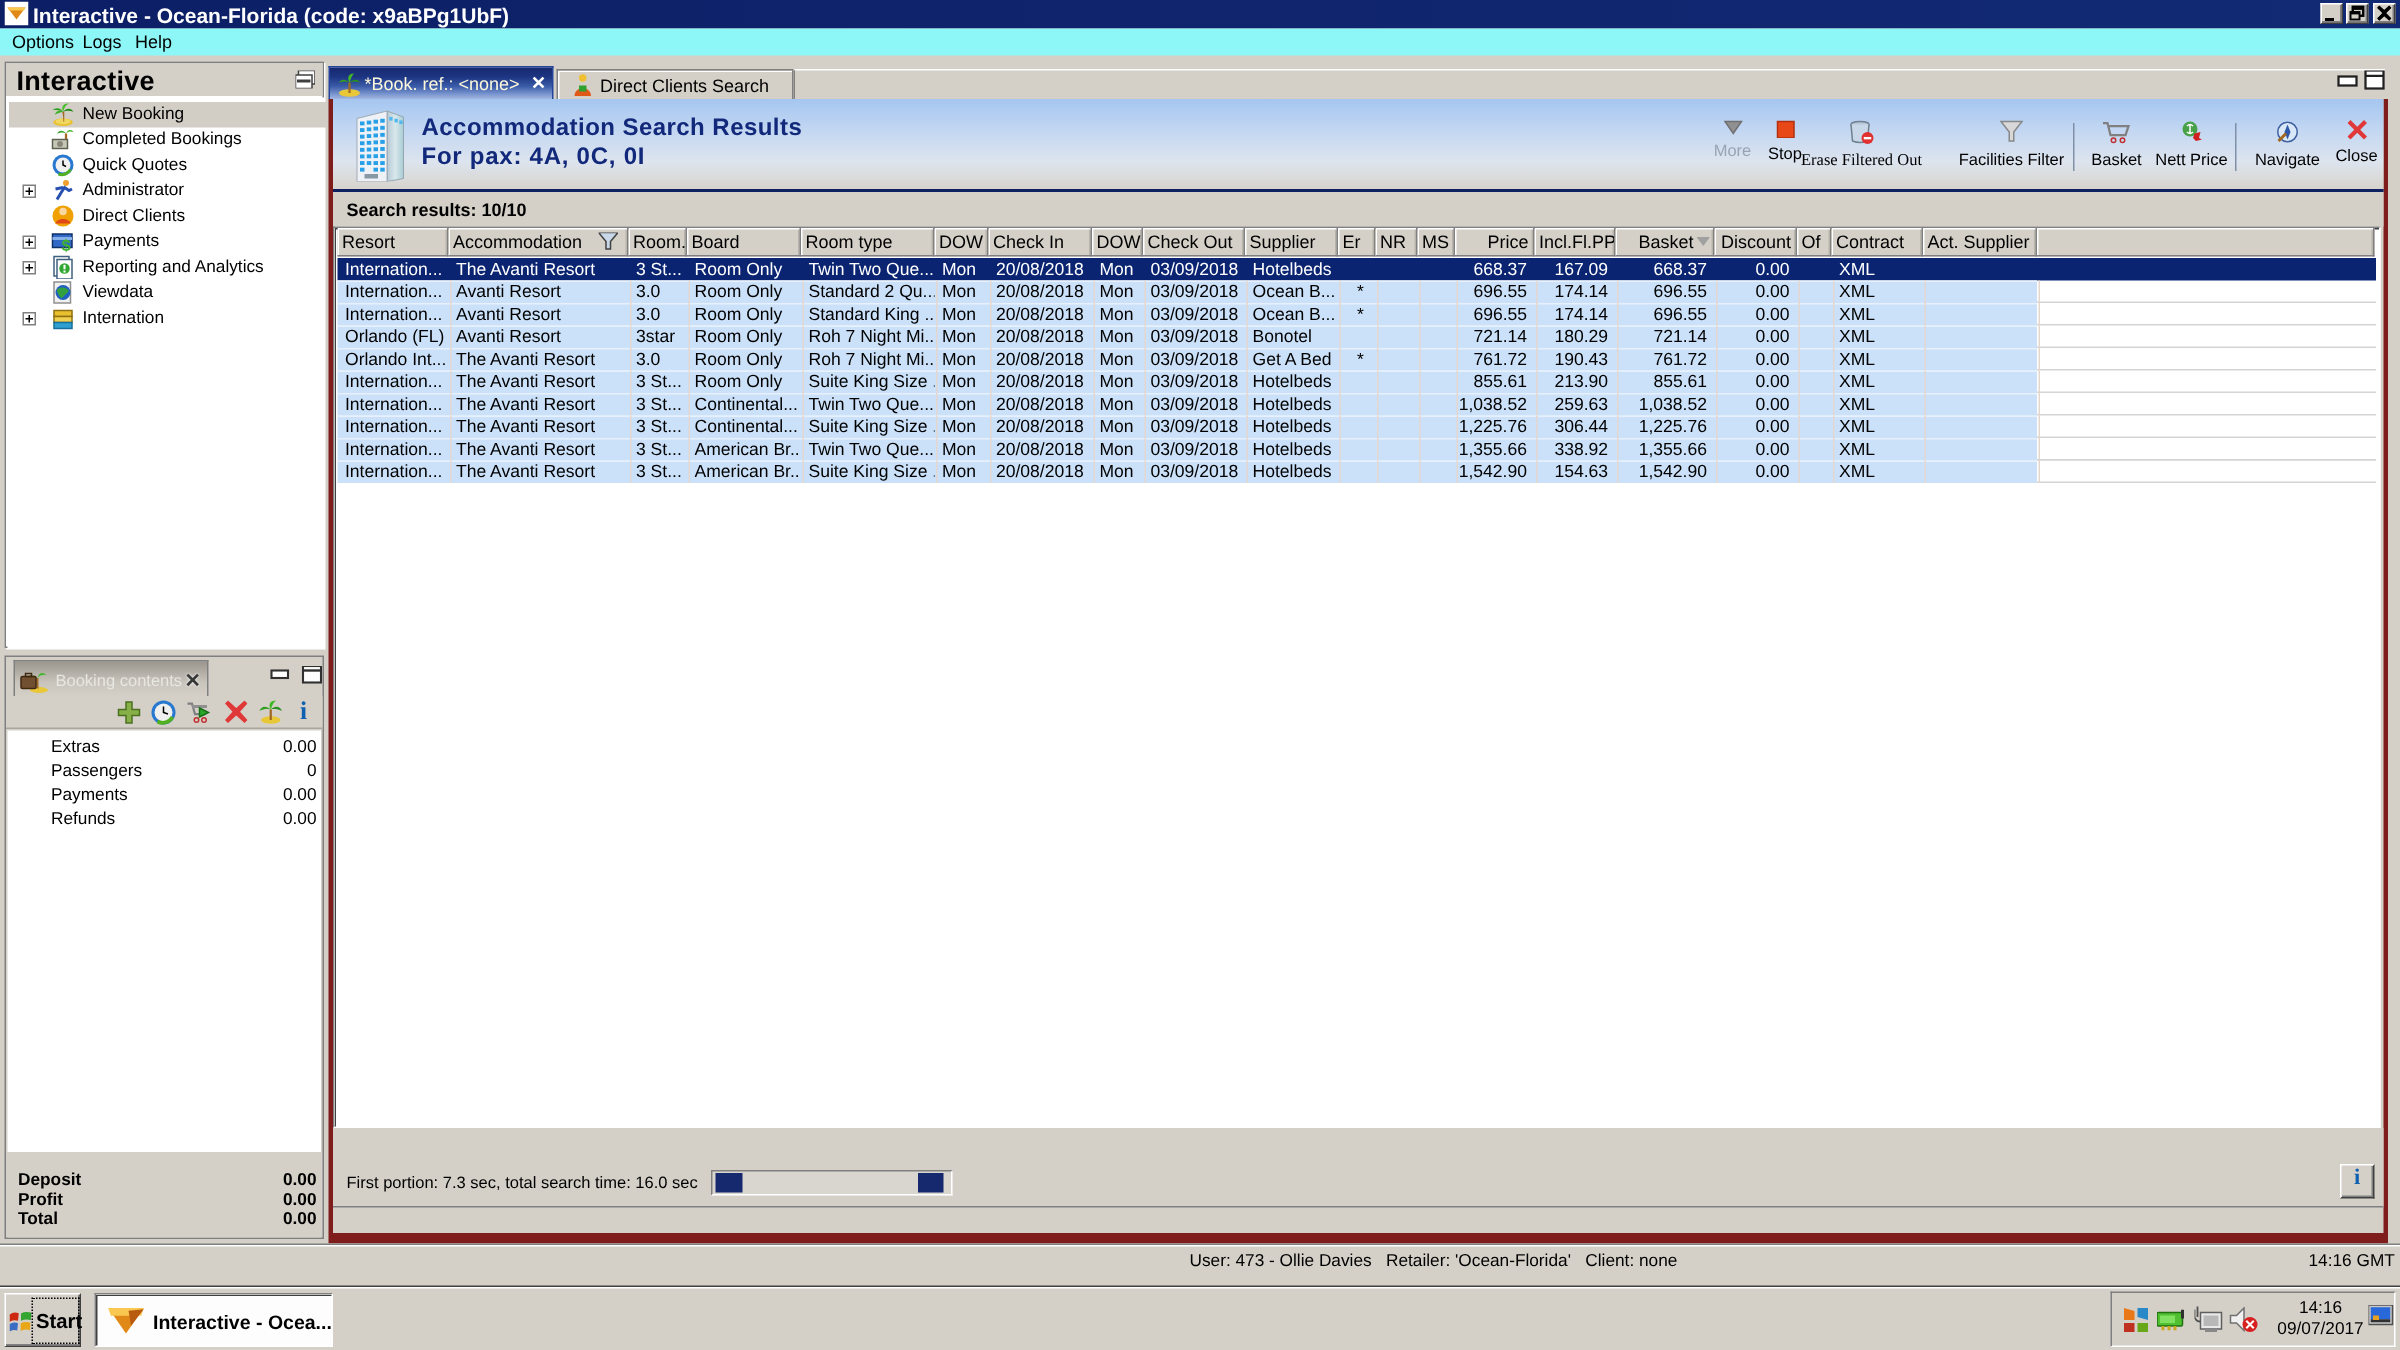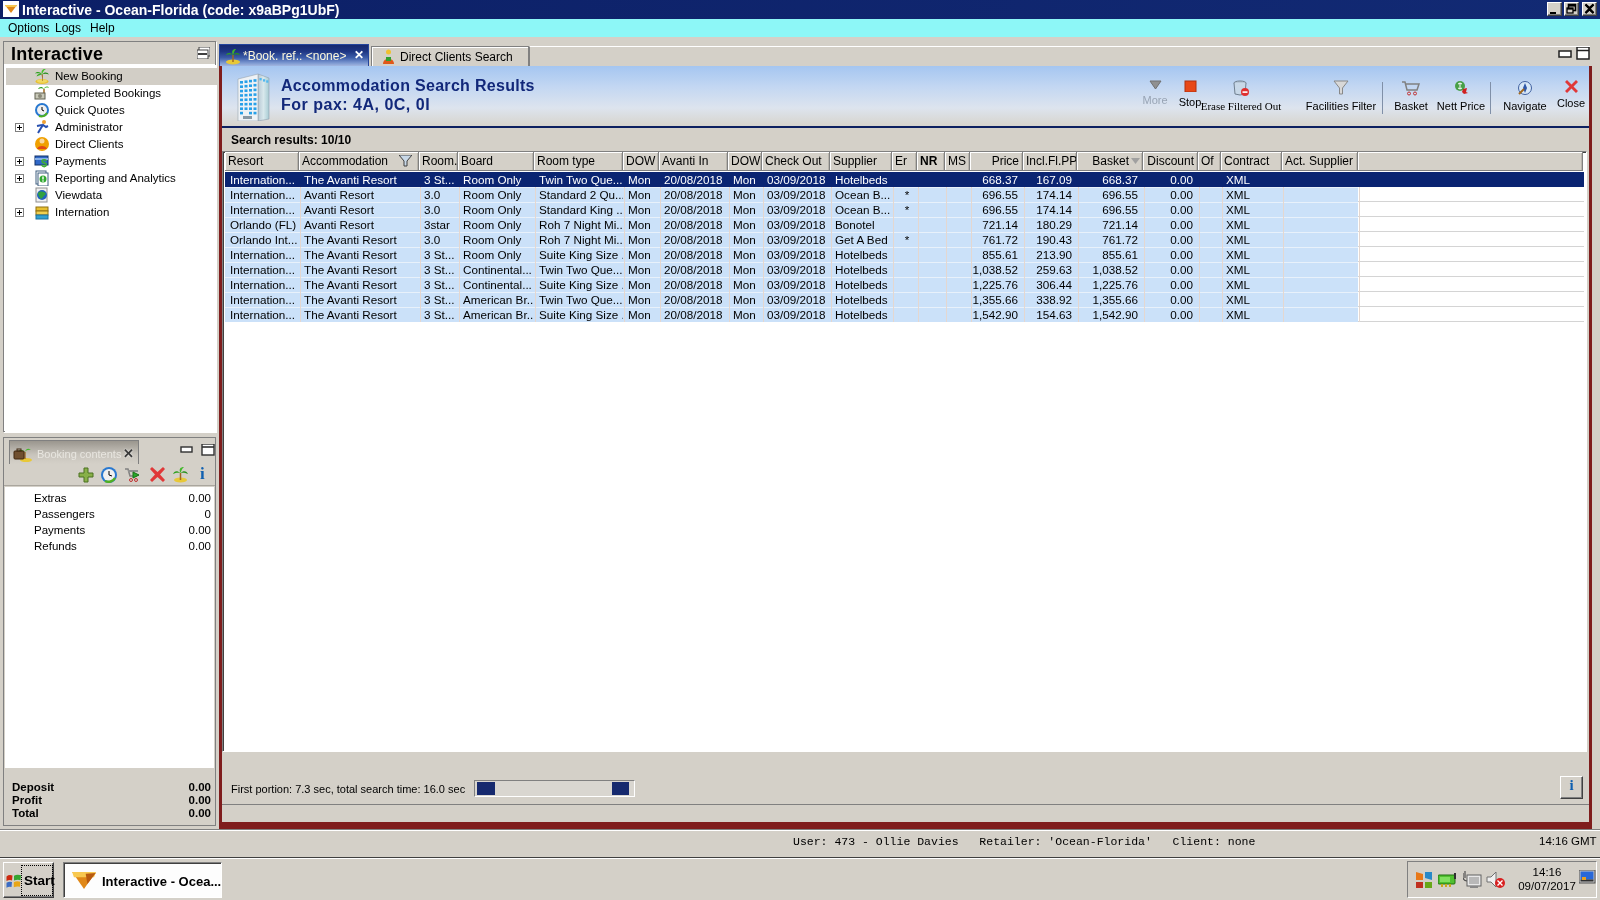--- a/index.html
+++ b/index.html
@@ -401,7 +401,7 @@
         <div class="th" style="left:235px;width:76px;">Board</div>
         <div class="th" style="left:311px;width:89px;">Room type</div>
         <div class="th" style="left:400px;width:36px;">DOW</div>
-        <div class="th" style="left:436px;width:69px;">Avanti In</div>
+        <div class="th" style="left:436px;width:69px;">Check In</div>
         <div class="th" style="left:505px;width:34px;">DOW</div>
         <div class="th" style="left:539px;width:68px;">Check Out</div>
         <div class="th" style="left:607px;width:62px;">Supplier</div>

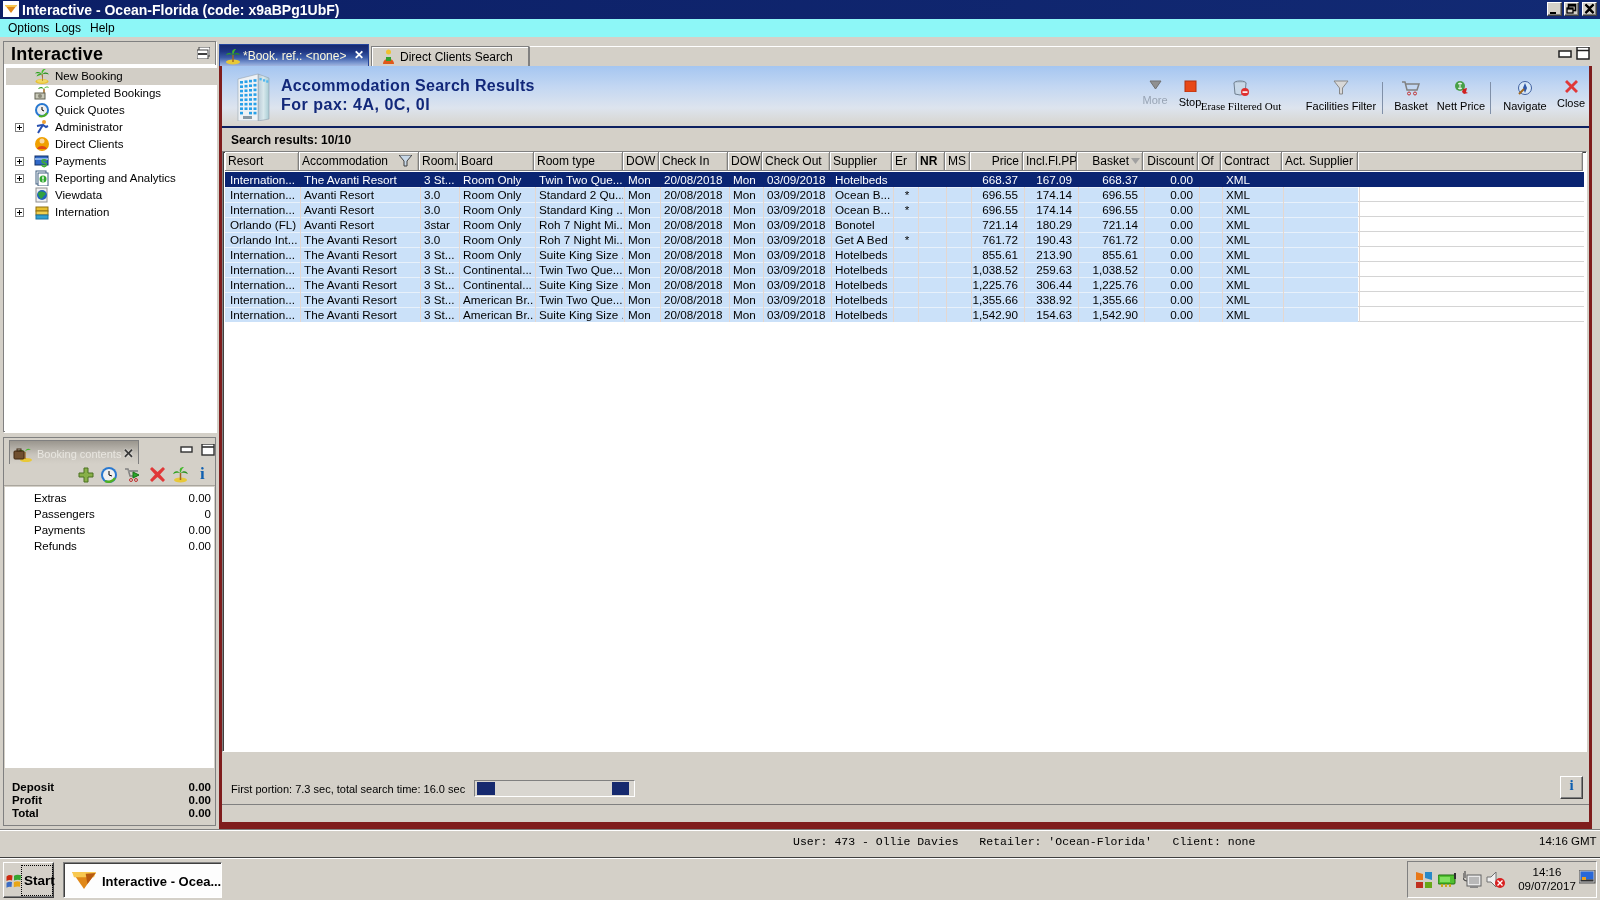--- a/index.html
+++ b/index.html
@@ -406,7 +406,7 @@
         <div class="th" style="left:539px;width:68px;">Check Out</div>
         <div class="th" style="left:607px;width:62px;">Supplier</div>
         <div class="th" style="left:669px;width:25px;">Er</div>
-        <div class="th" style="left:694px;width:28px;font-weight:bold;">NR</div>
+        <div class="th" style="left:694px;width:28px;">NR</div>
         <div class="th" style="left:722px;width:25px;">MS</div>
         <div class="th" style="left:747px;width:53px;text-align:right;">Price</div>
         <div class="th" style="left:800px;width:54px;text-align:right;">Incl.Fl.PP</div>

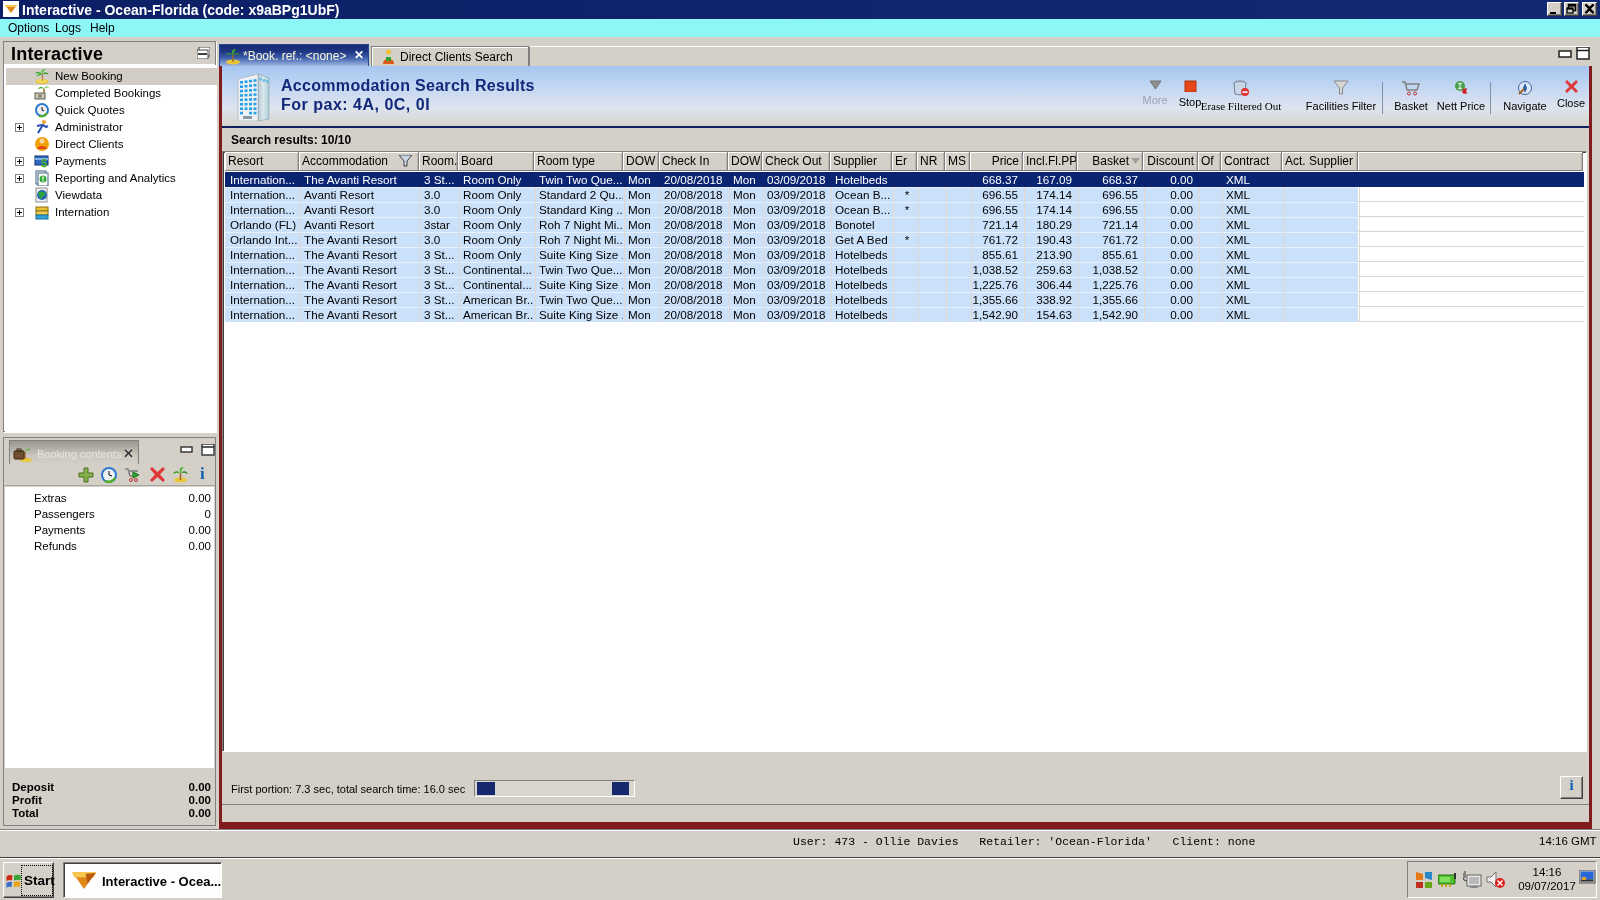--- a/index.html
+++ b/index.html
@@ -80,7 +80,7 @@
 
 
 #appstatus { left:0; top:829px; width:1600px; height:28px; background:#d4d0c8; border-top:1px solid #808080; box-shadow:inset 0 1px 0 #fff; }
-#statususer { left:793px; top:5px; font-size:11.5px; white-space:nowrap;font-family:Liberation Mono, monospace; }
+#statususer { left:793px; top:5px; font-size:11.5px; white-space:nowrap; }
 #statusgmt { left:1539px; top:5px; font-size:11.5px; white-space:nowrap; }
 
 

